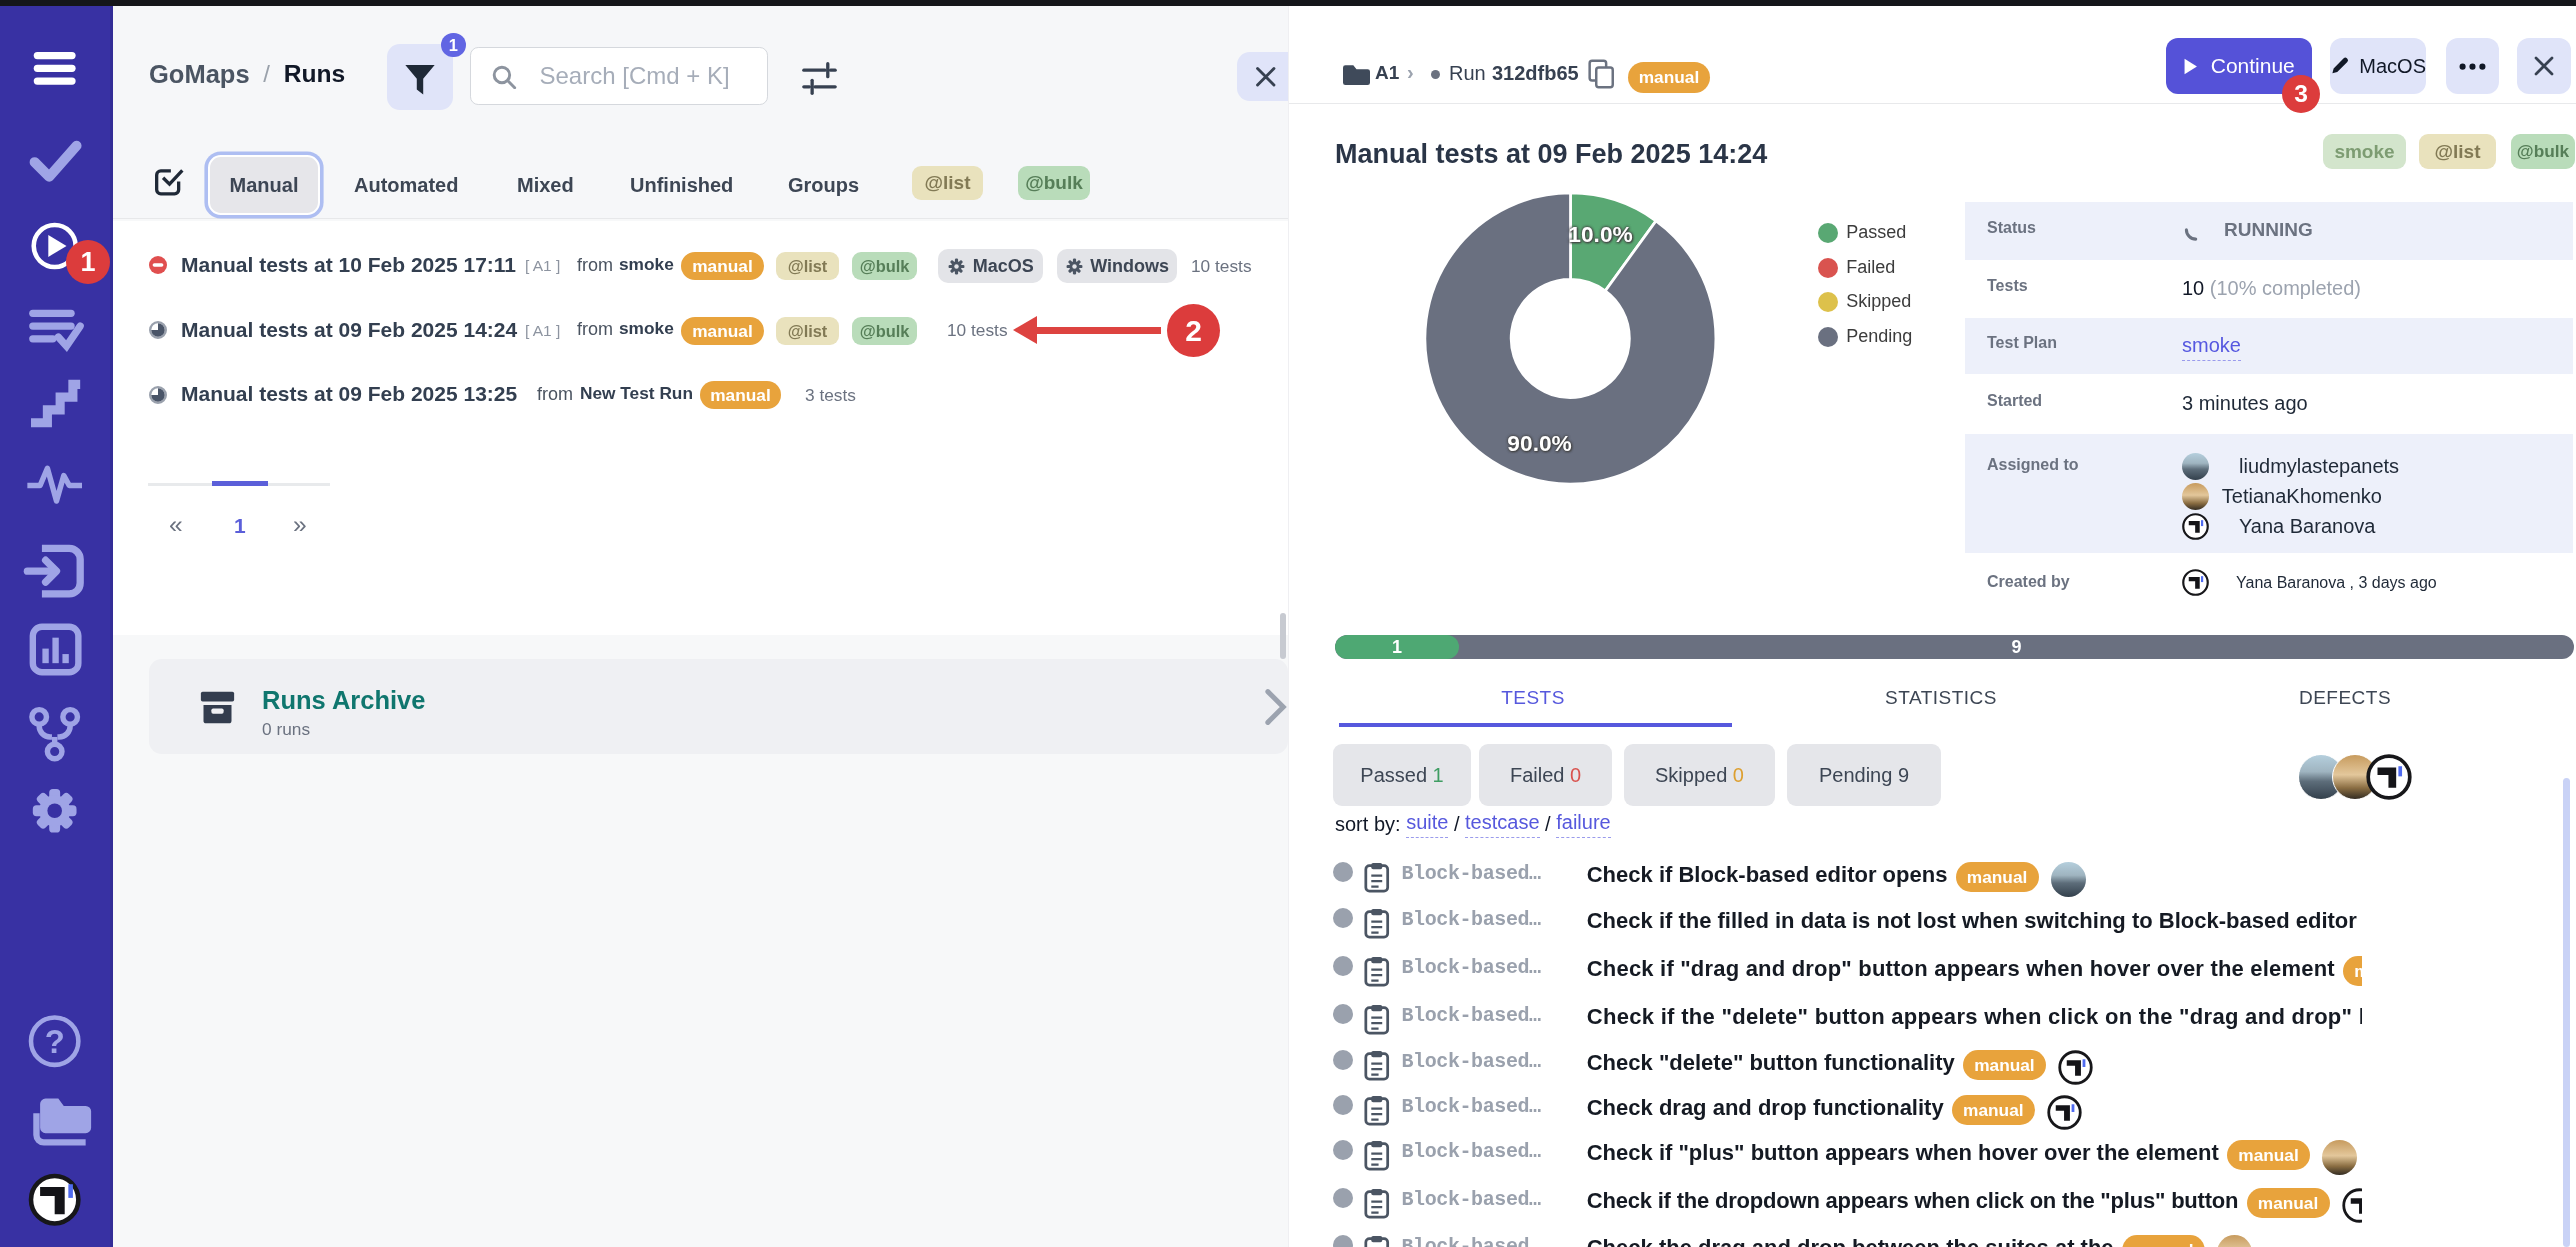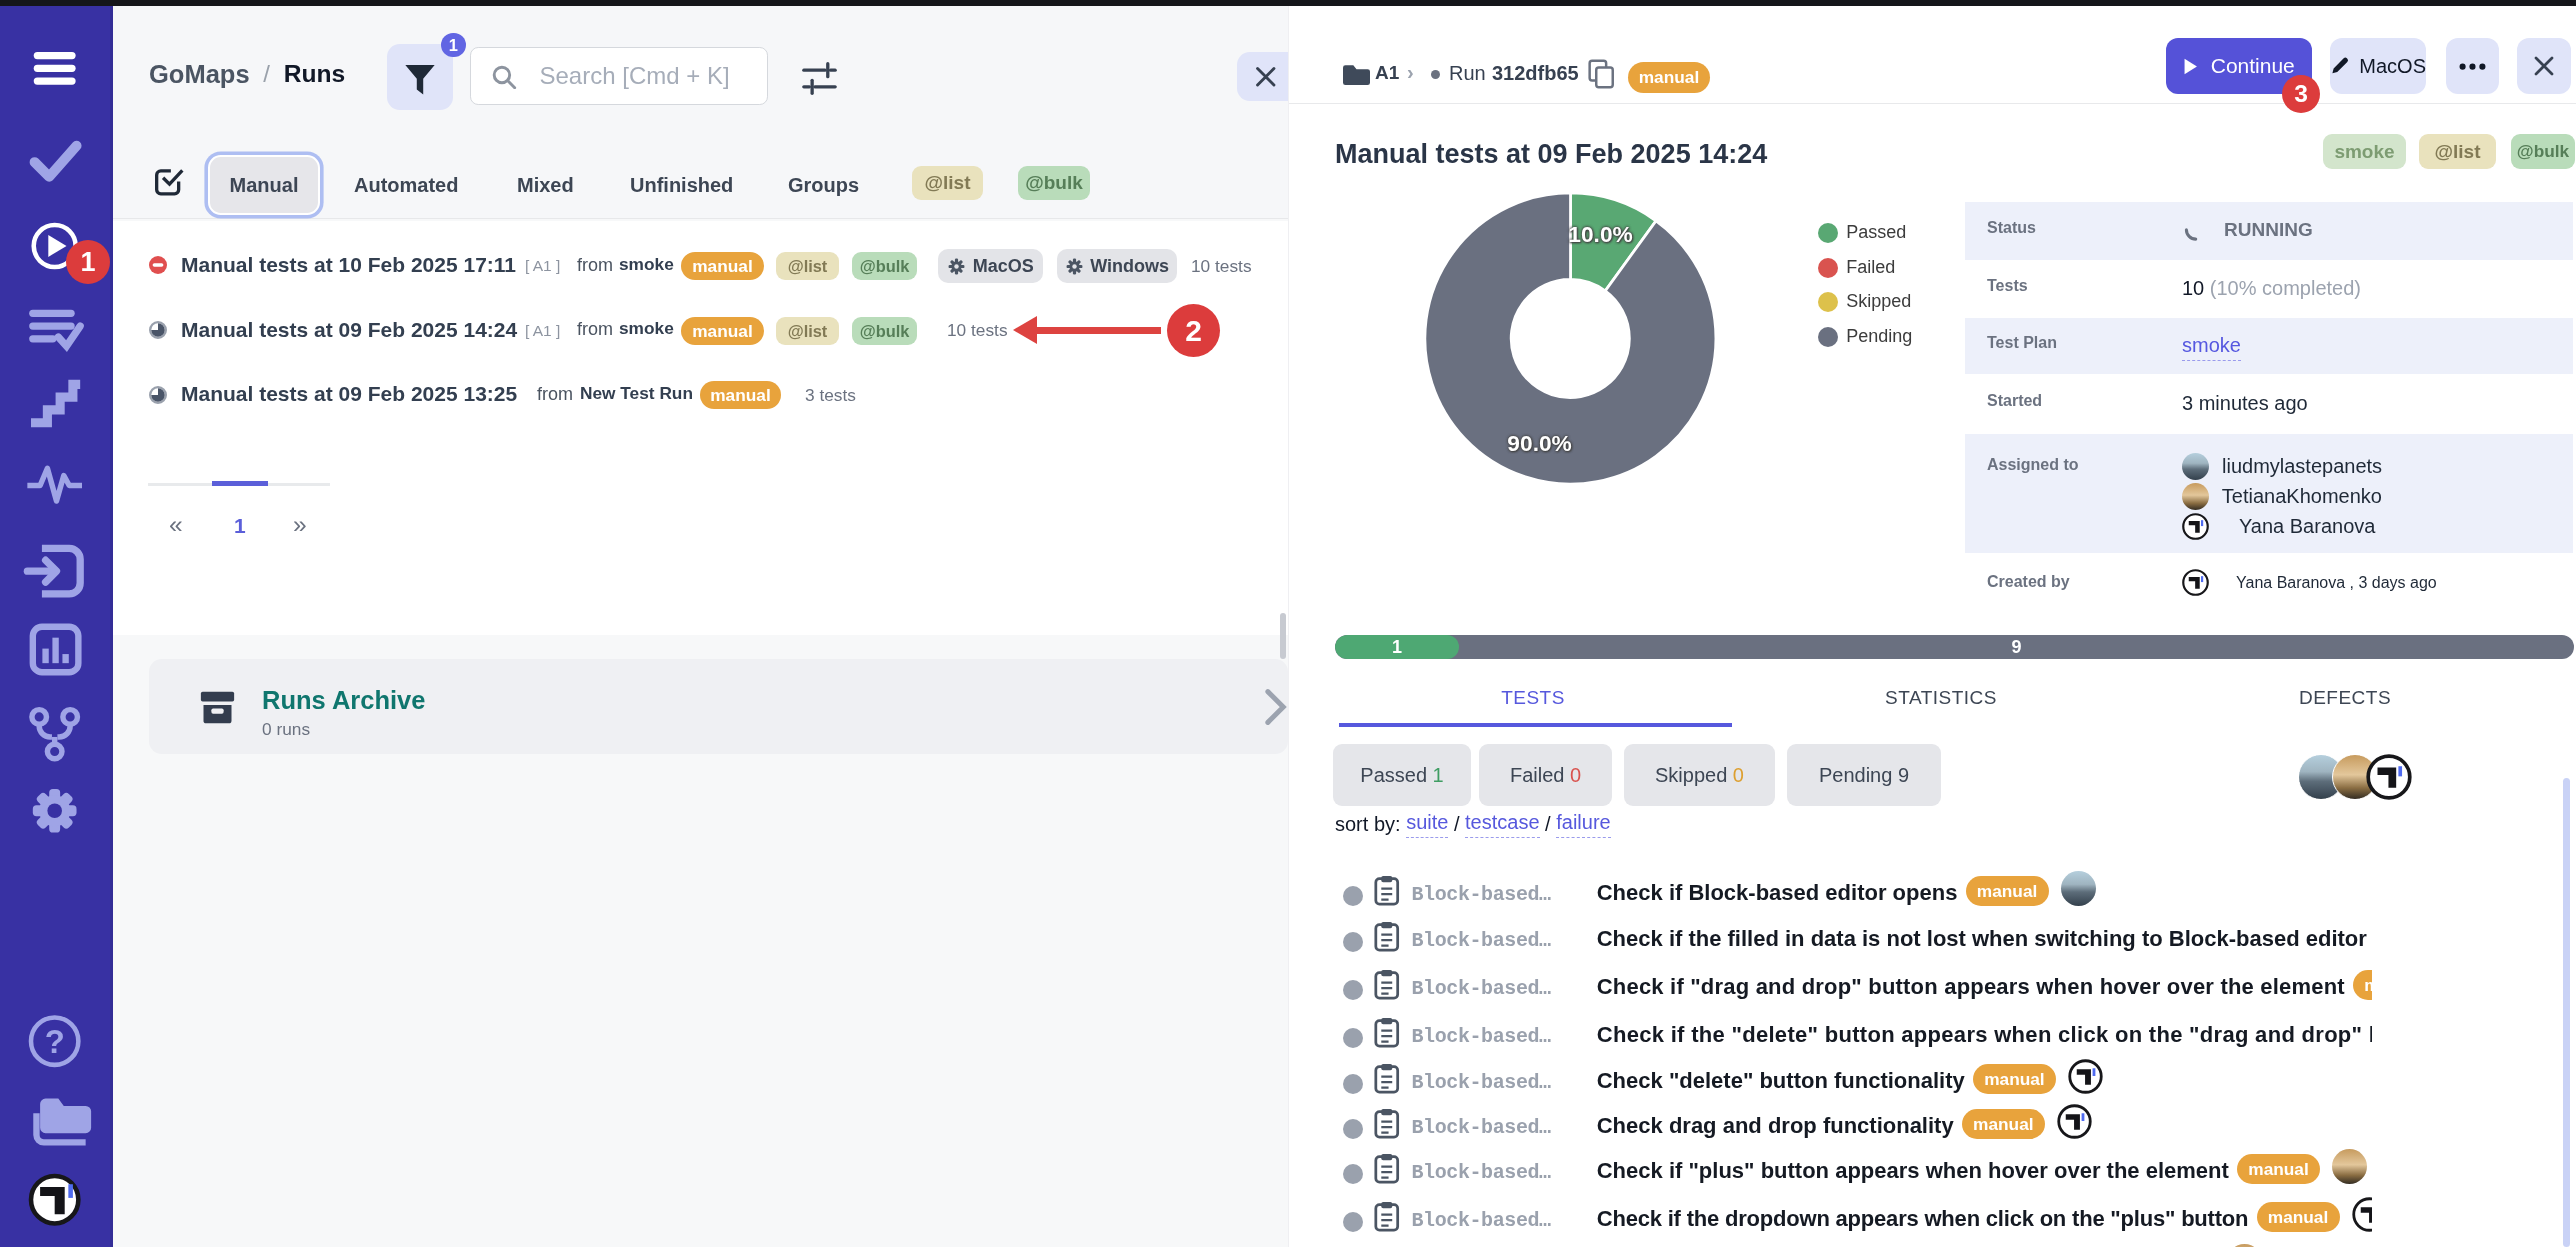--- a/index.html
+++ b/index.html
@@ -322,7 +322,7 @@
   <div class="stval" style="left:893px;top:386px">3 minutes ago</div>
   <div class="abs flex" style="left:893px;top:447px">
       <span style="width:27px;height:27px;border-radius:50%;display:inline-block;flex:none;background:linear-gradient(180deg,#b5cfdd 0%,#9fb4c0 38%,#5d6d7a 60%,#33404c 100%)"></span>
-      <span style="font-size:20px;color:#1f2937;margin-left:13px">liudmylastepanets</span>
+      <span style="font-size:20px;color:#1f2937;margin-left:30px">liudmylastepanets</span>
     </div>
   <div class="abs flex" style="left:893px;top:477px">
       <span style="width:27px;height:27px;border-radius:50%;display:inline-block;flex:none;background:linear-gradient(180deg,#c79b5e 0%,#e3c79b 45%,#8a6d42 75%,#332c22 100%)"></span>

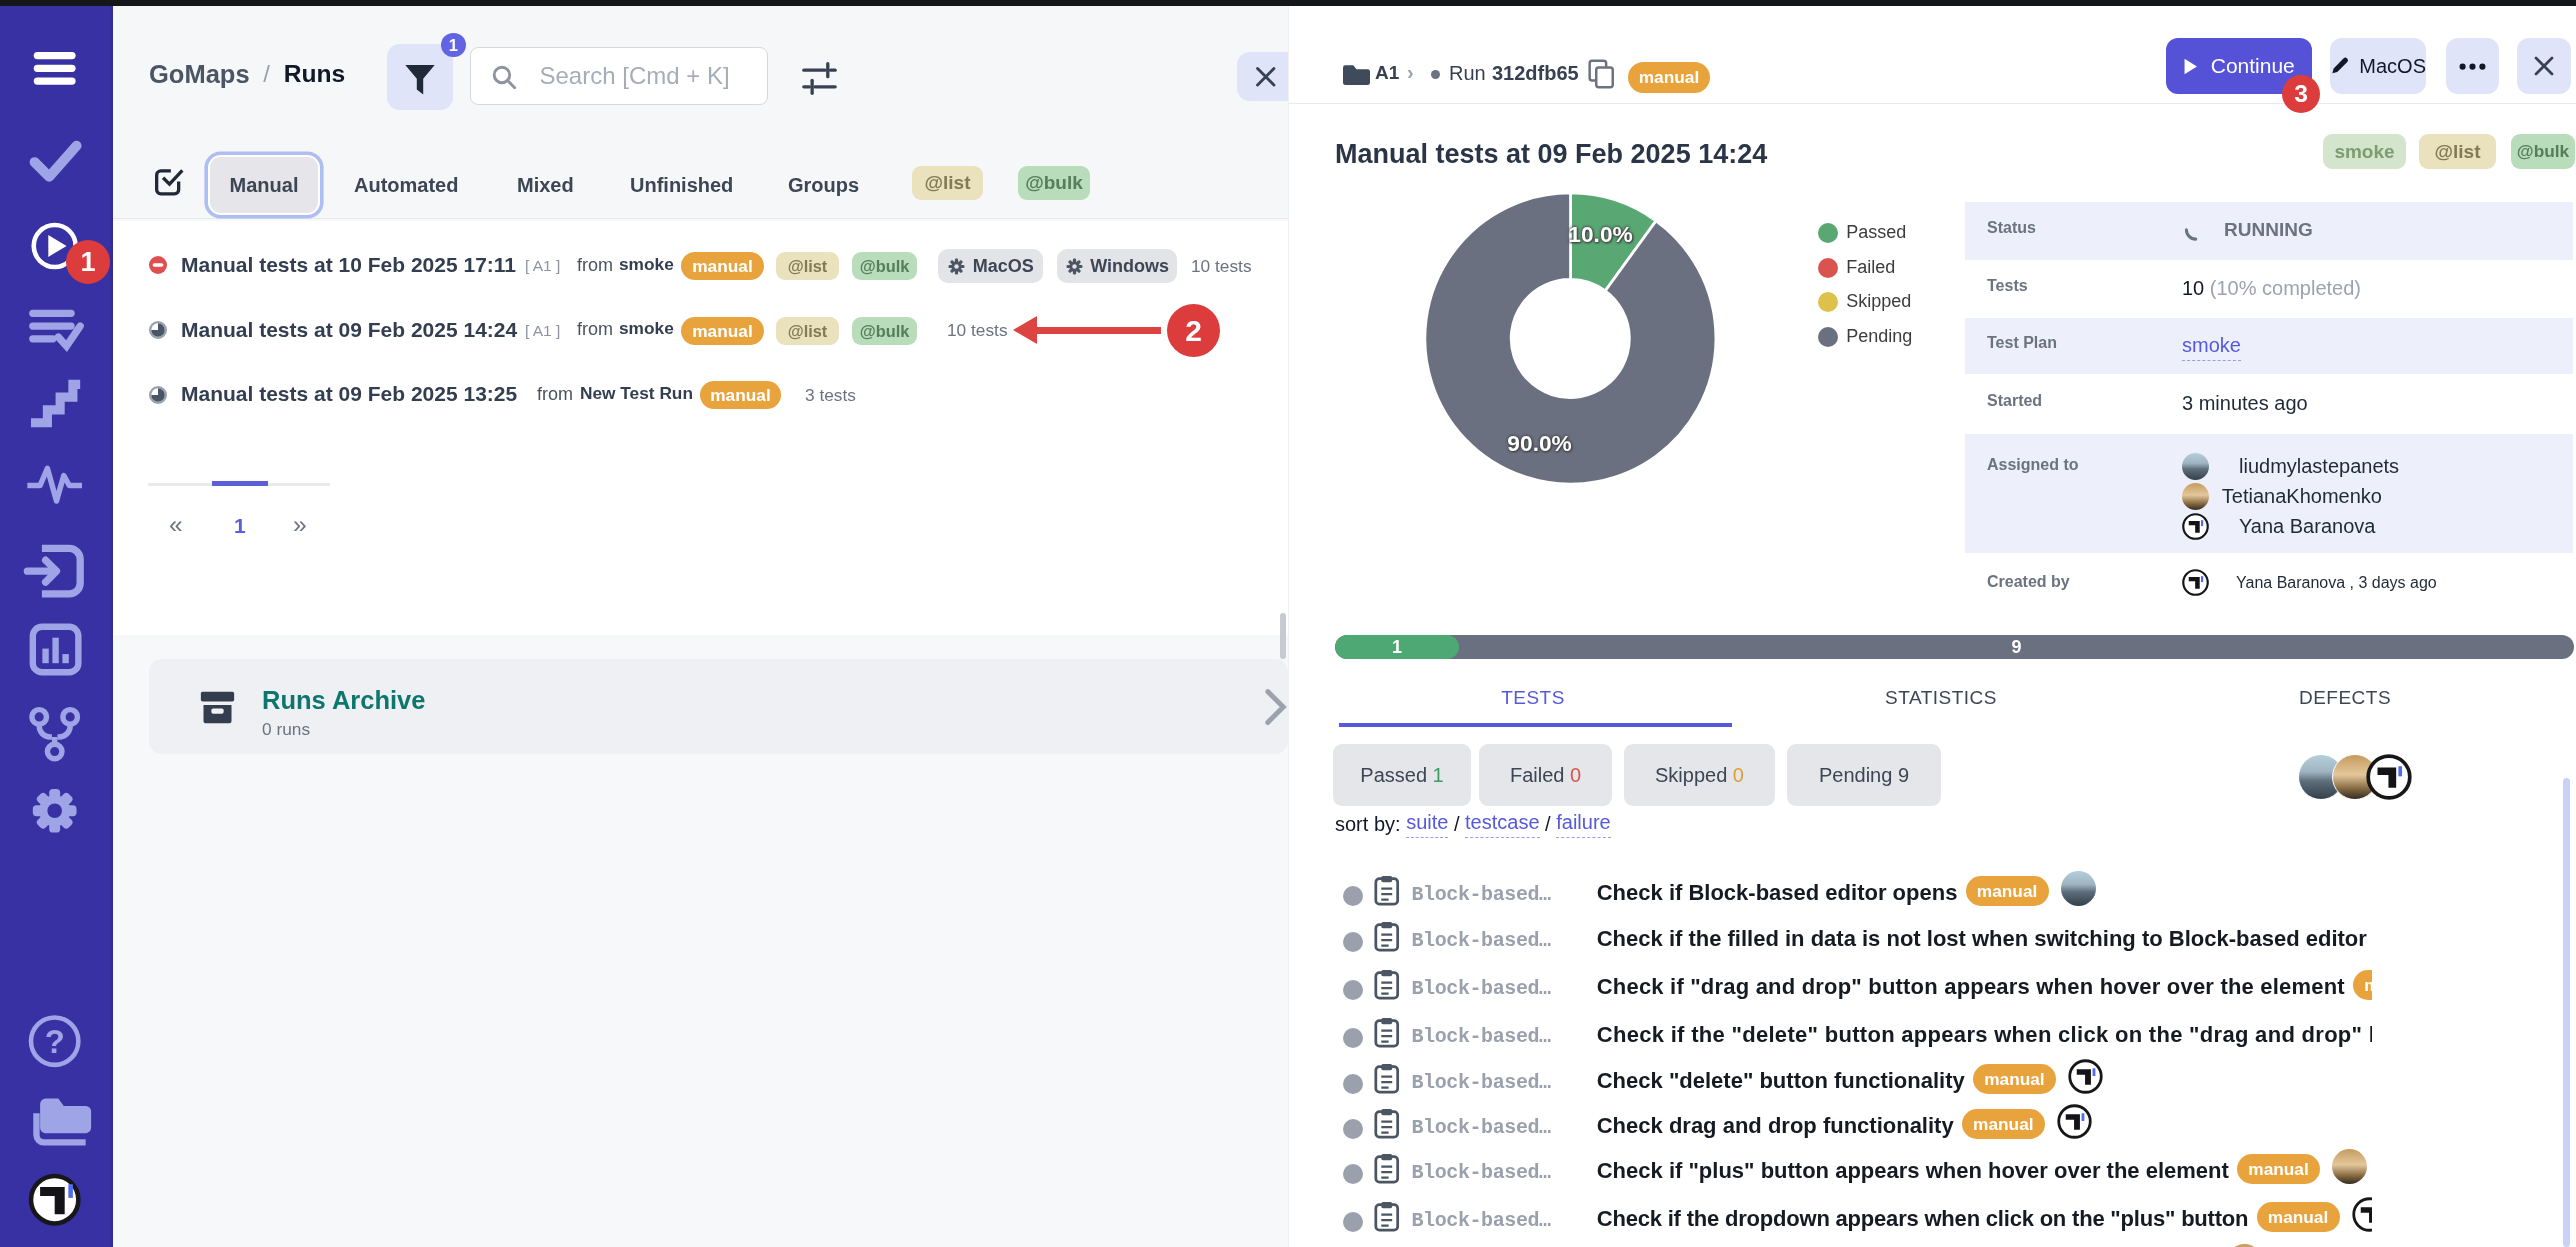--- a/index.html
+++ b/index.html
@@ -16,7 +16,7 @@
 #rightpanel{left:1288px;top:6.4px;width:1288px;height:1242px;background:#fff;z-index:10;border-left:0.9px solid #efeff2}
 .lav{background:#e0e4f9;border-radius:12.8px}
 .redbadge{position:absolute;background:#dc3c3c;border-radius:50%;color:#fff;font-weight:700;display:flex;align-items:center;justify-content:center;z-index:40}
-.trow{position:absolute;left:54px;width:1029px;height:44px;display:flex;align-items:flex-end;overflow:hidden;white-space:nowrap}
+.trow{position:absolute;left:44px;width:1029px;height:44px;display:flex;align-items:flex-start;overflow:hidden;white-space:nowrap}
 .tdot{width:20px;height:20px;border-radius:50%;background:#9aa1ad;flex:none}
 .tclip{margin-left:11px;flex:none}
 .tmono{font-family:"Liberation Mono",monospace;font-size:20px;font-weight:700;color:#9aa1ad;margin-left:12px;flex:none;letter-spacing:-0.4px}

